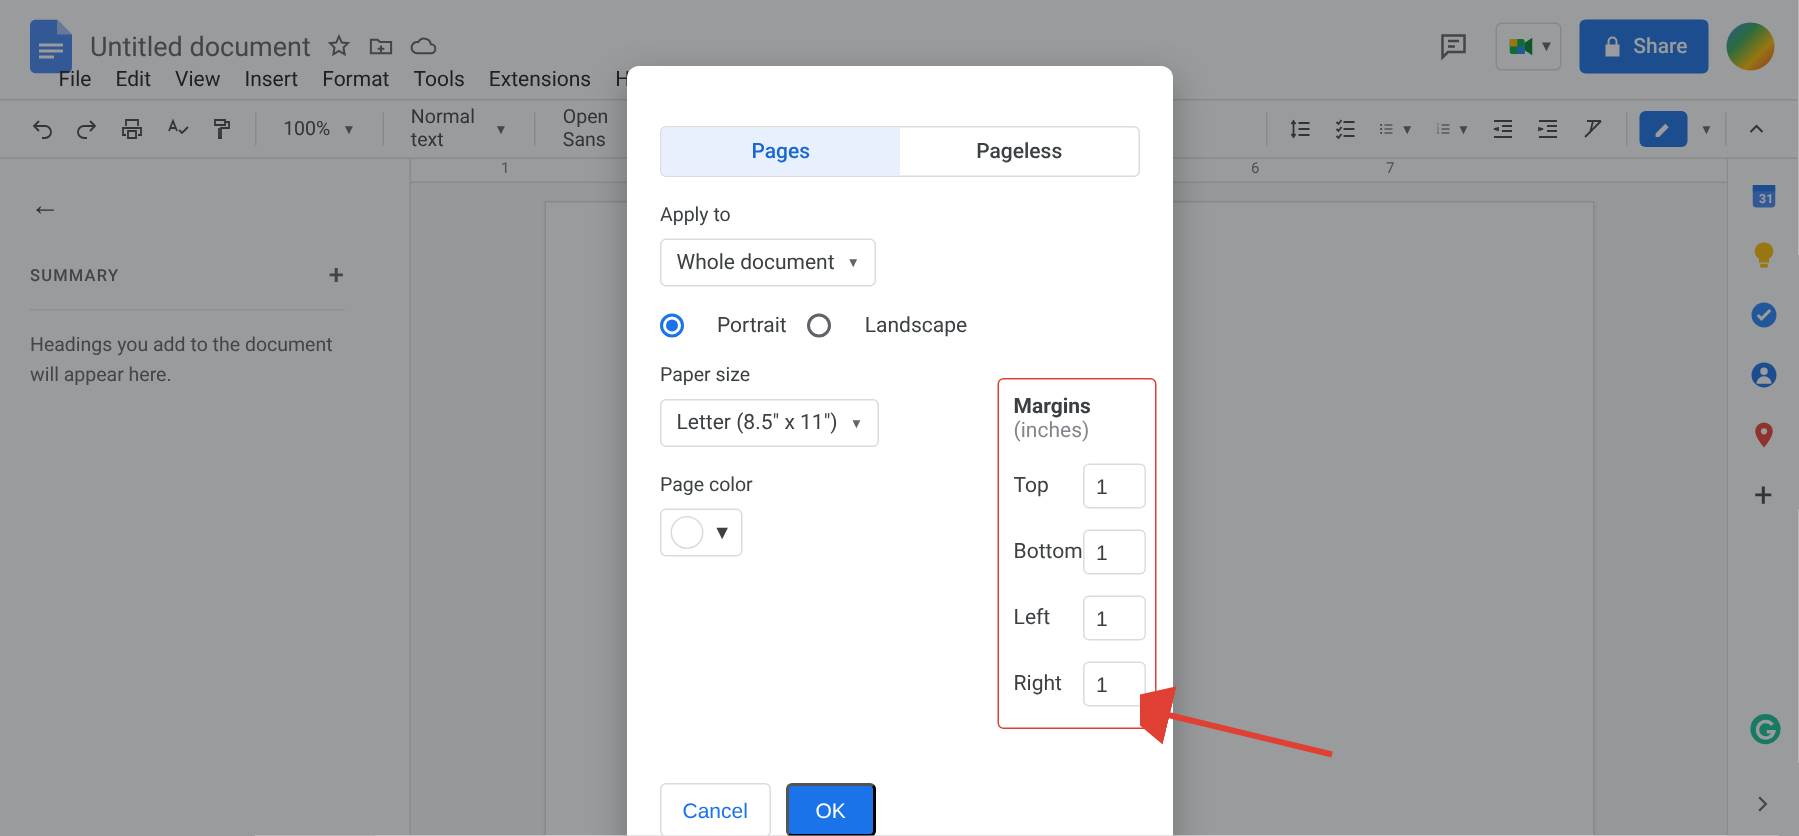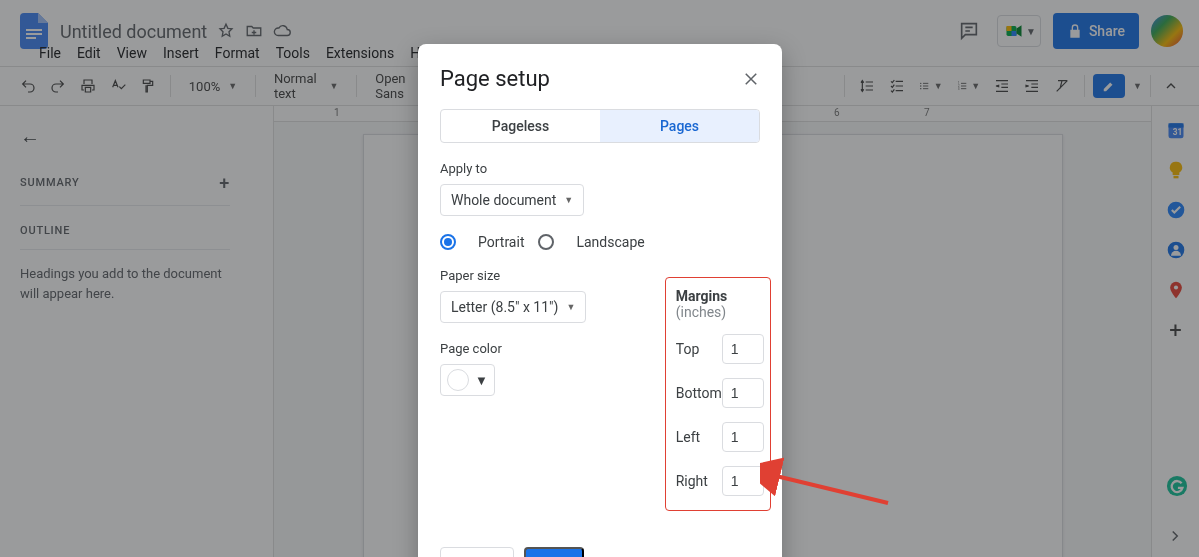--- a/index.html
+++ b/index.html
@@ -390,14 +390,6 @@
 <div class="dim"></div>
 
 <div class="modal">
-  <div class="modal-title">
-    <span>Page setup</span>
-    <span class="close">
-      <svg width="18" height="18" viewBox="0 0 24 24">
-          <path stroke="#5f6368" stroke-width="2" d="M5 5l14 14M19 5L5 19"></path>
-        </svg>
-    </span>
-  </div>
 
   <div class="tabs">
     <div class="tab">Pageless</div>

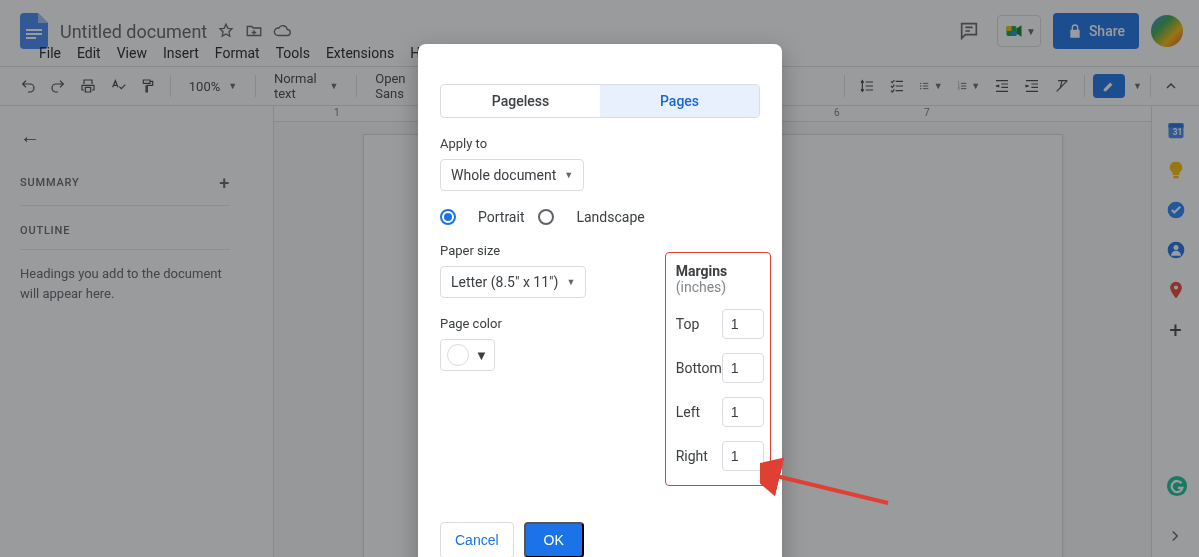--- a/index.html
+++ b/index.html
@@ -392,8 +392,8 @@
 <div class="modal">
 
   <div class="tabs">
+    <div class="tab active">Pages</div>
     <div class="tab">Pageless</div>
-    <div class="tab active">Pages</div>
   </div>
 
   <div class="section-label">Apply to</div>

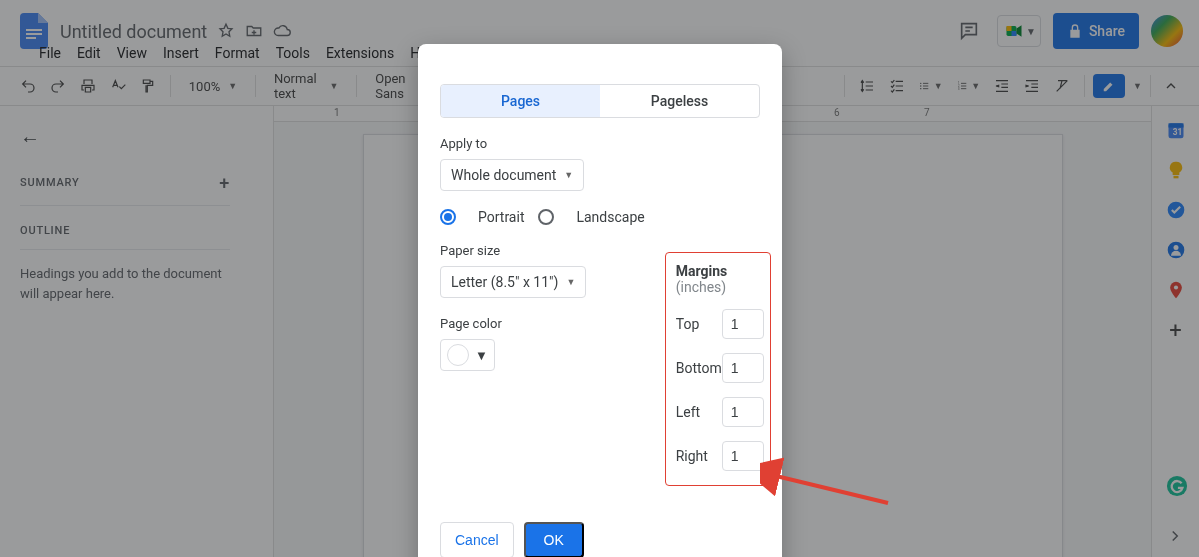--- a/index.html
+++ b/index.html
@@ -317,9 +317,6 @@
     <div class="panel-heading">
       <span>SUMMARY</span>
       <span style="font-size:18px;color:#5f6368;">+</span>
-    </div>
-    <div class="panel-heading outline">
-      <span>OUTLINE</span>
     </div>
     <div class="outline-hint">Headings you add to the document will appear here.</div>
   </div>

